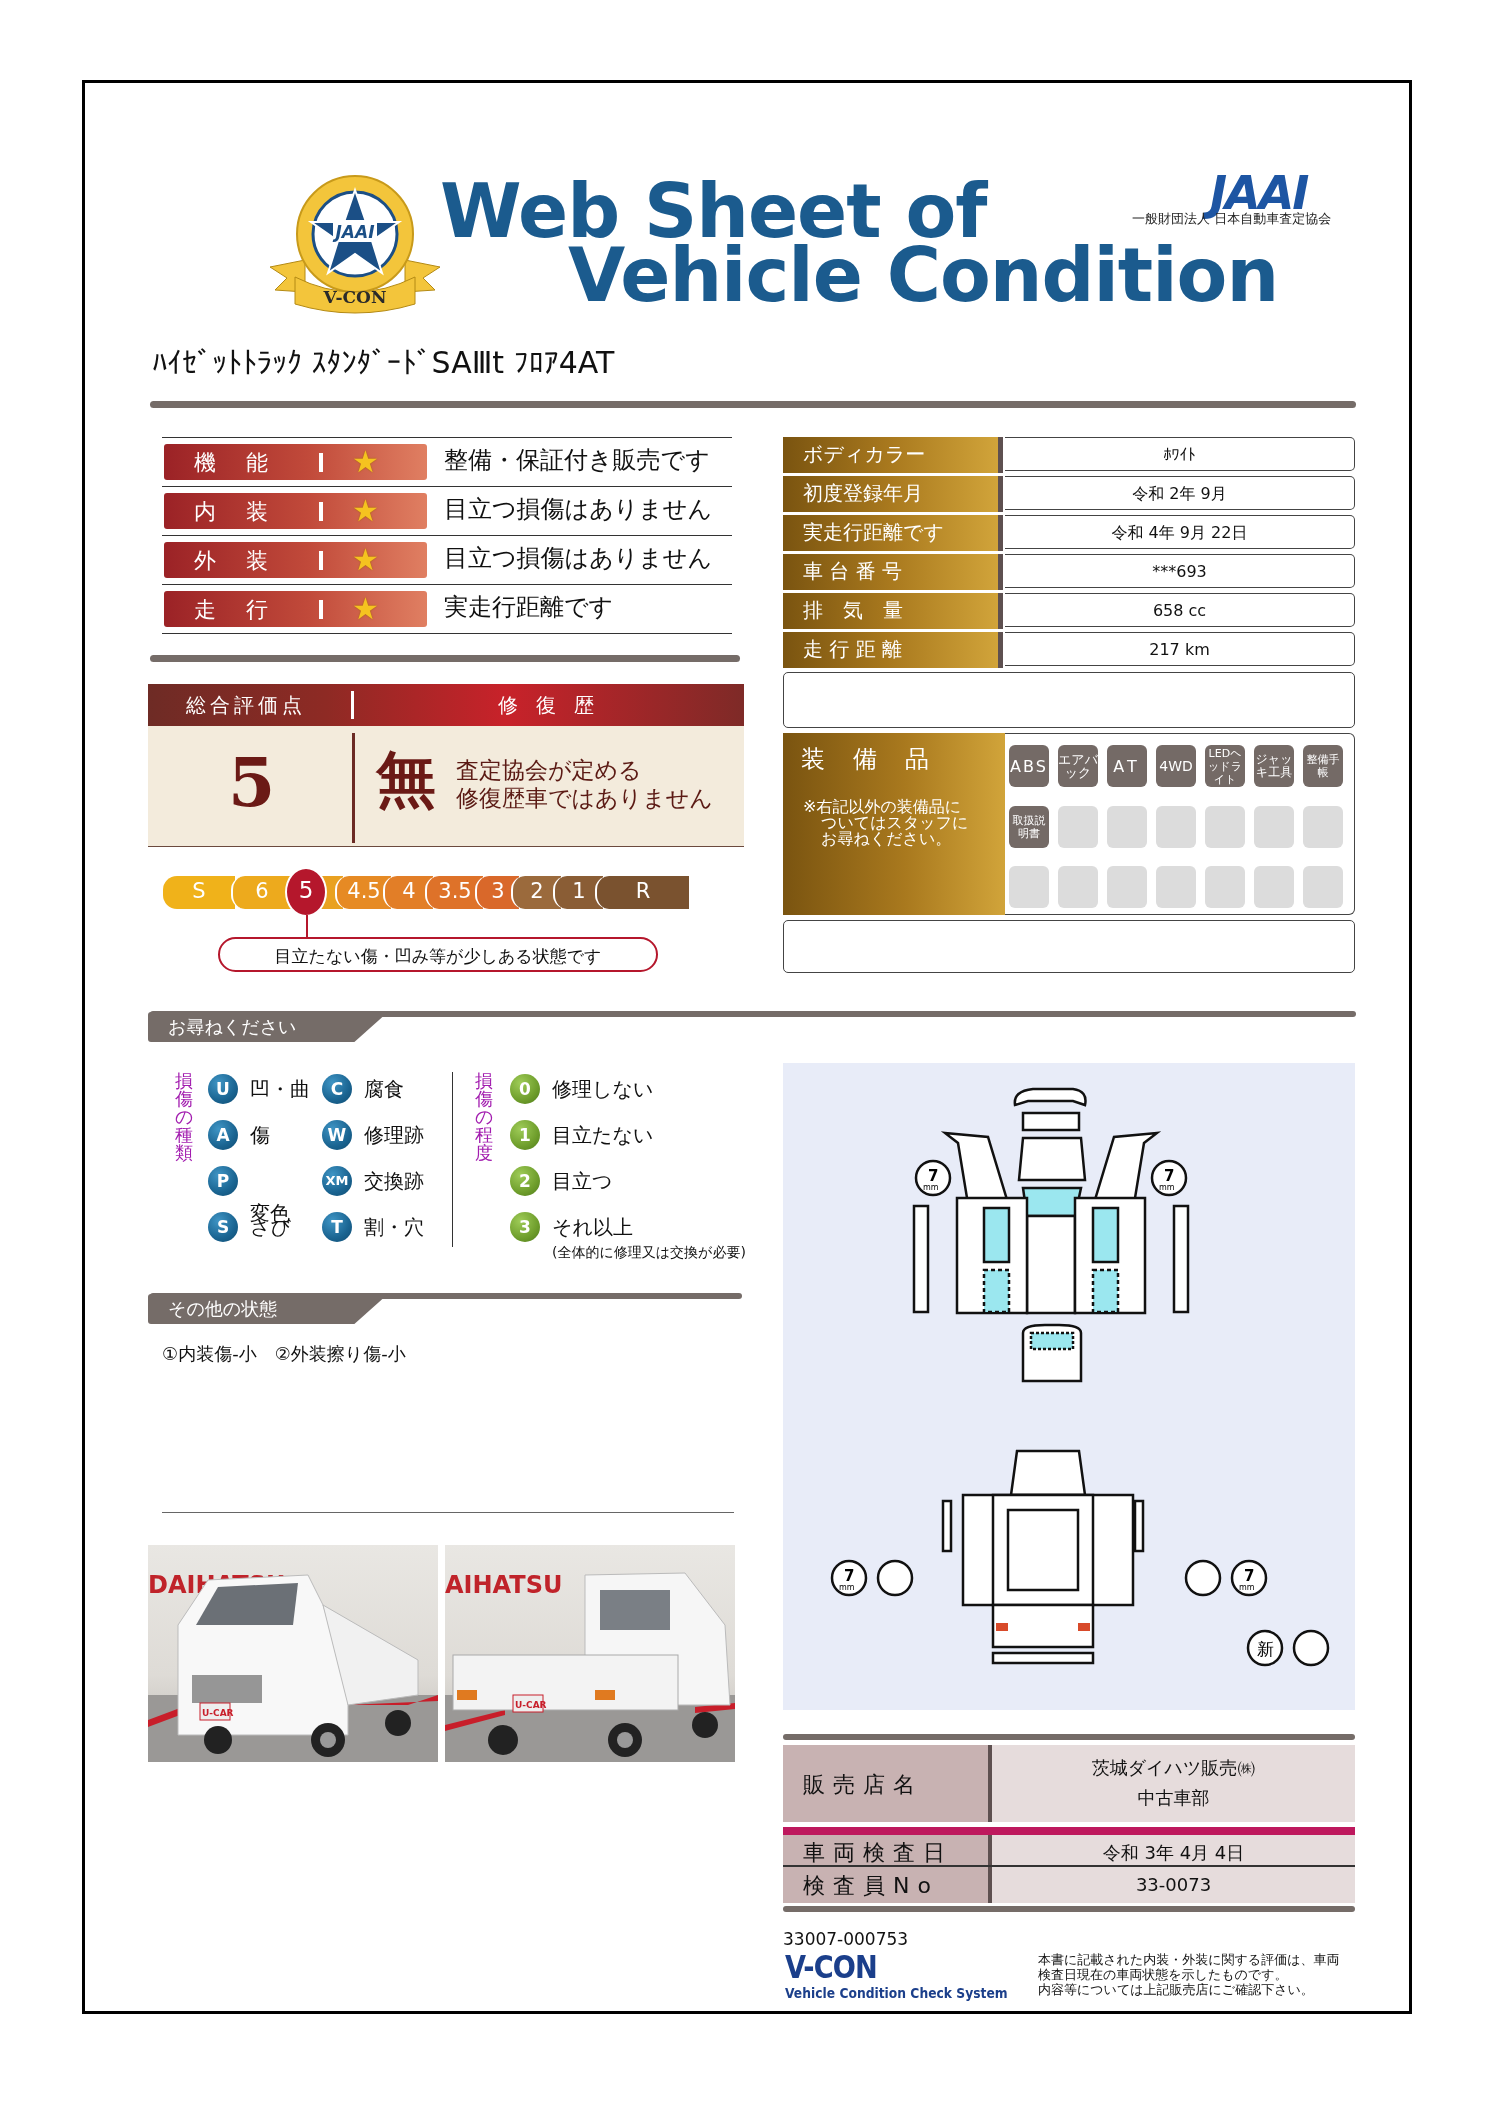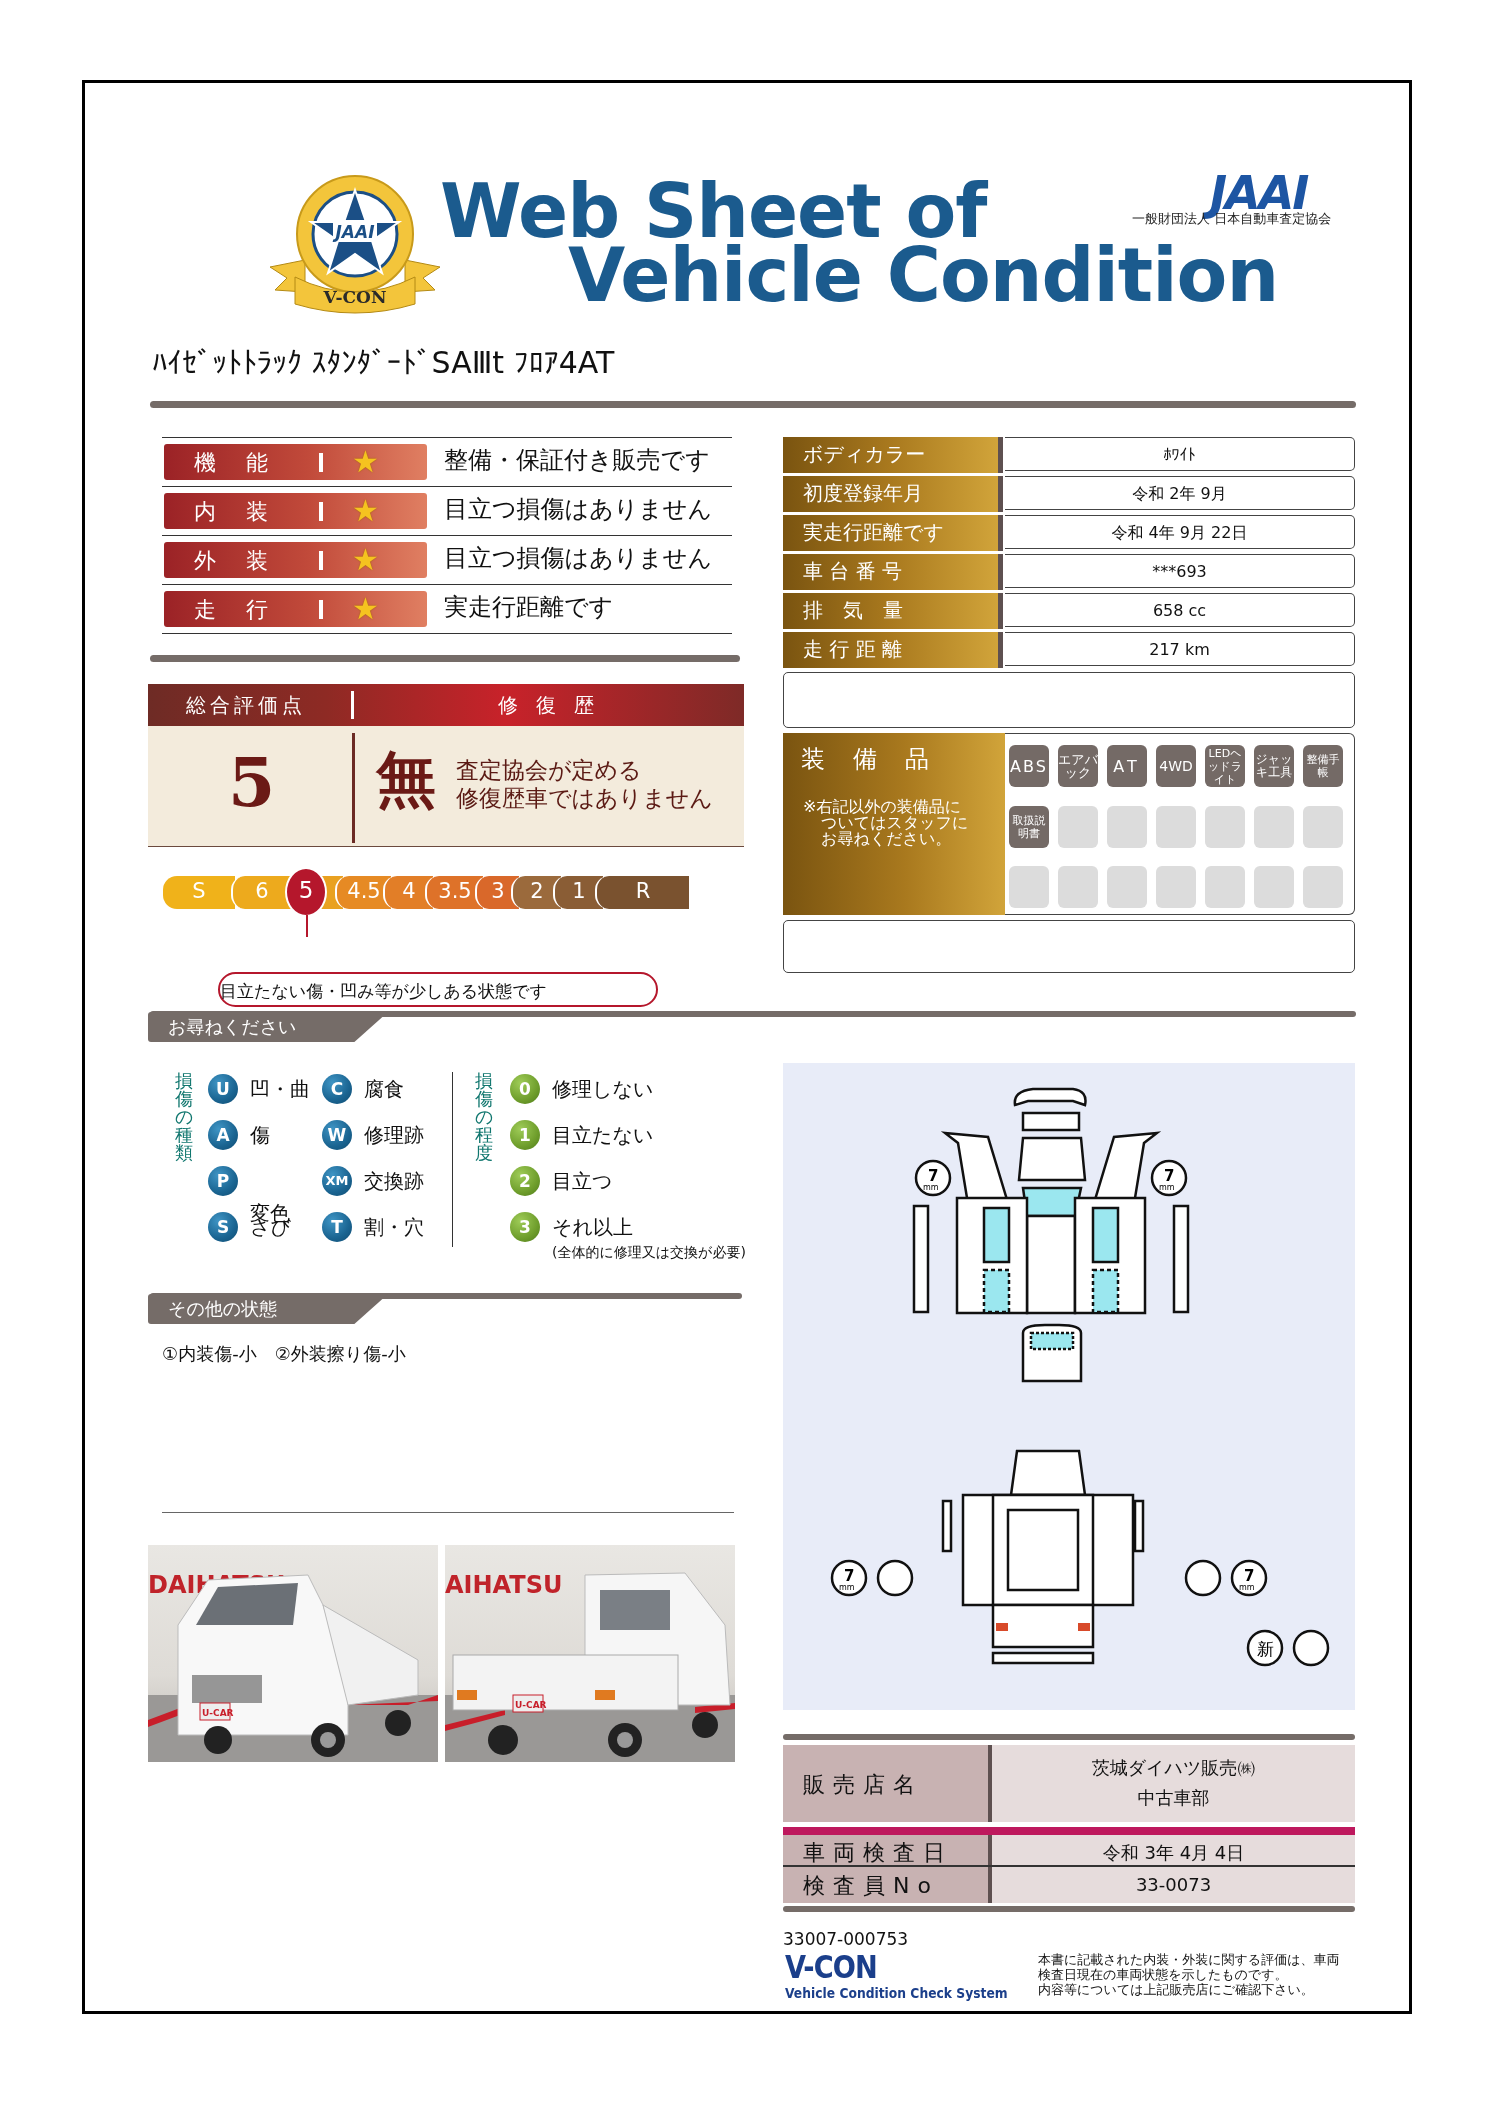--- a/index.html
+++ b/index.html
@@ -47,7 +47,7 @@
   .scale-seg { position: absolute; top: 0; height: 33px; color: #fff; font-size: 21px; text-align: center; padding-top: 3px; border-left: 2px solid #fff; border-radius: 14px 0 0 14px; }
   .scale-pin { position: absolute; left: 285px; top: 867px; width: 42px; height: 50px; border-radius: 50%; background: #b5172c; border: 2px solid #fff; color: #fff; font-size: 23px; text-align: center; padding-top: 8px; }
   .scale-stem { position: absolute; left: 306px; top: 915px; width: 2px; height: 22px; background: #b5172c; }
-  .scale-note { position: absolute; left: 218px; top: 937px; width: 440px; height: 35px; border: 2px solid #b5172c; border-radius: 18px; font-size: 17px; padding-top: 6px; color: #111; margin-top: 35px; }
+  .scale-note { position: absolute; left: 218px; top: 937px; width: 440px; height: 35px; border: 2px solid #b5172c; border-radius: 18px; font-size: 17px; text-align: center; padding-top: 6px; color: #111; }
 
   
   .equip-head { position: absolute; left: 783px; top: 733px; width: 222px; height: 182px; background: linear-gradient(90deg, #7a5410 0%, #a9791e 55%, #d1a43a 100%); }

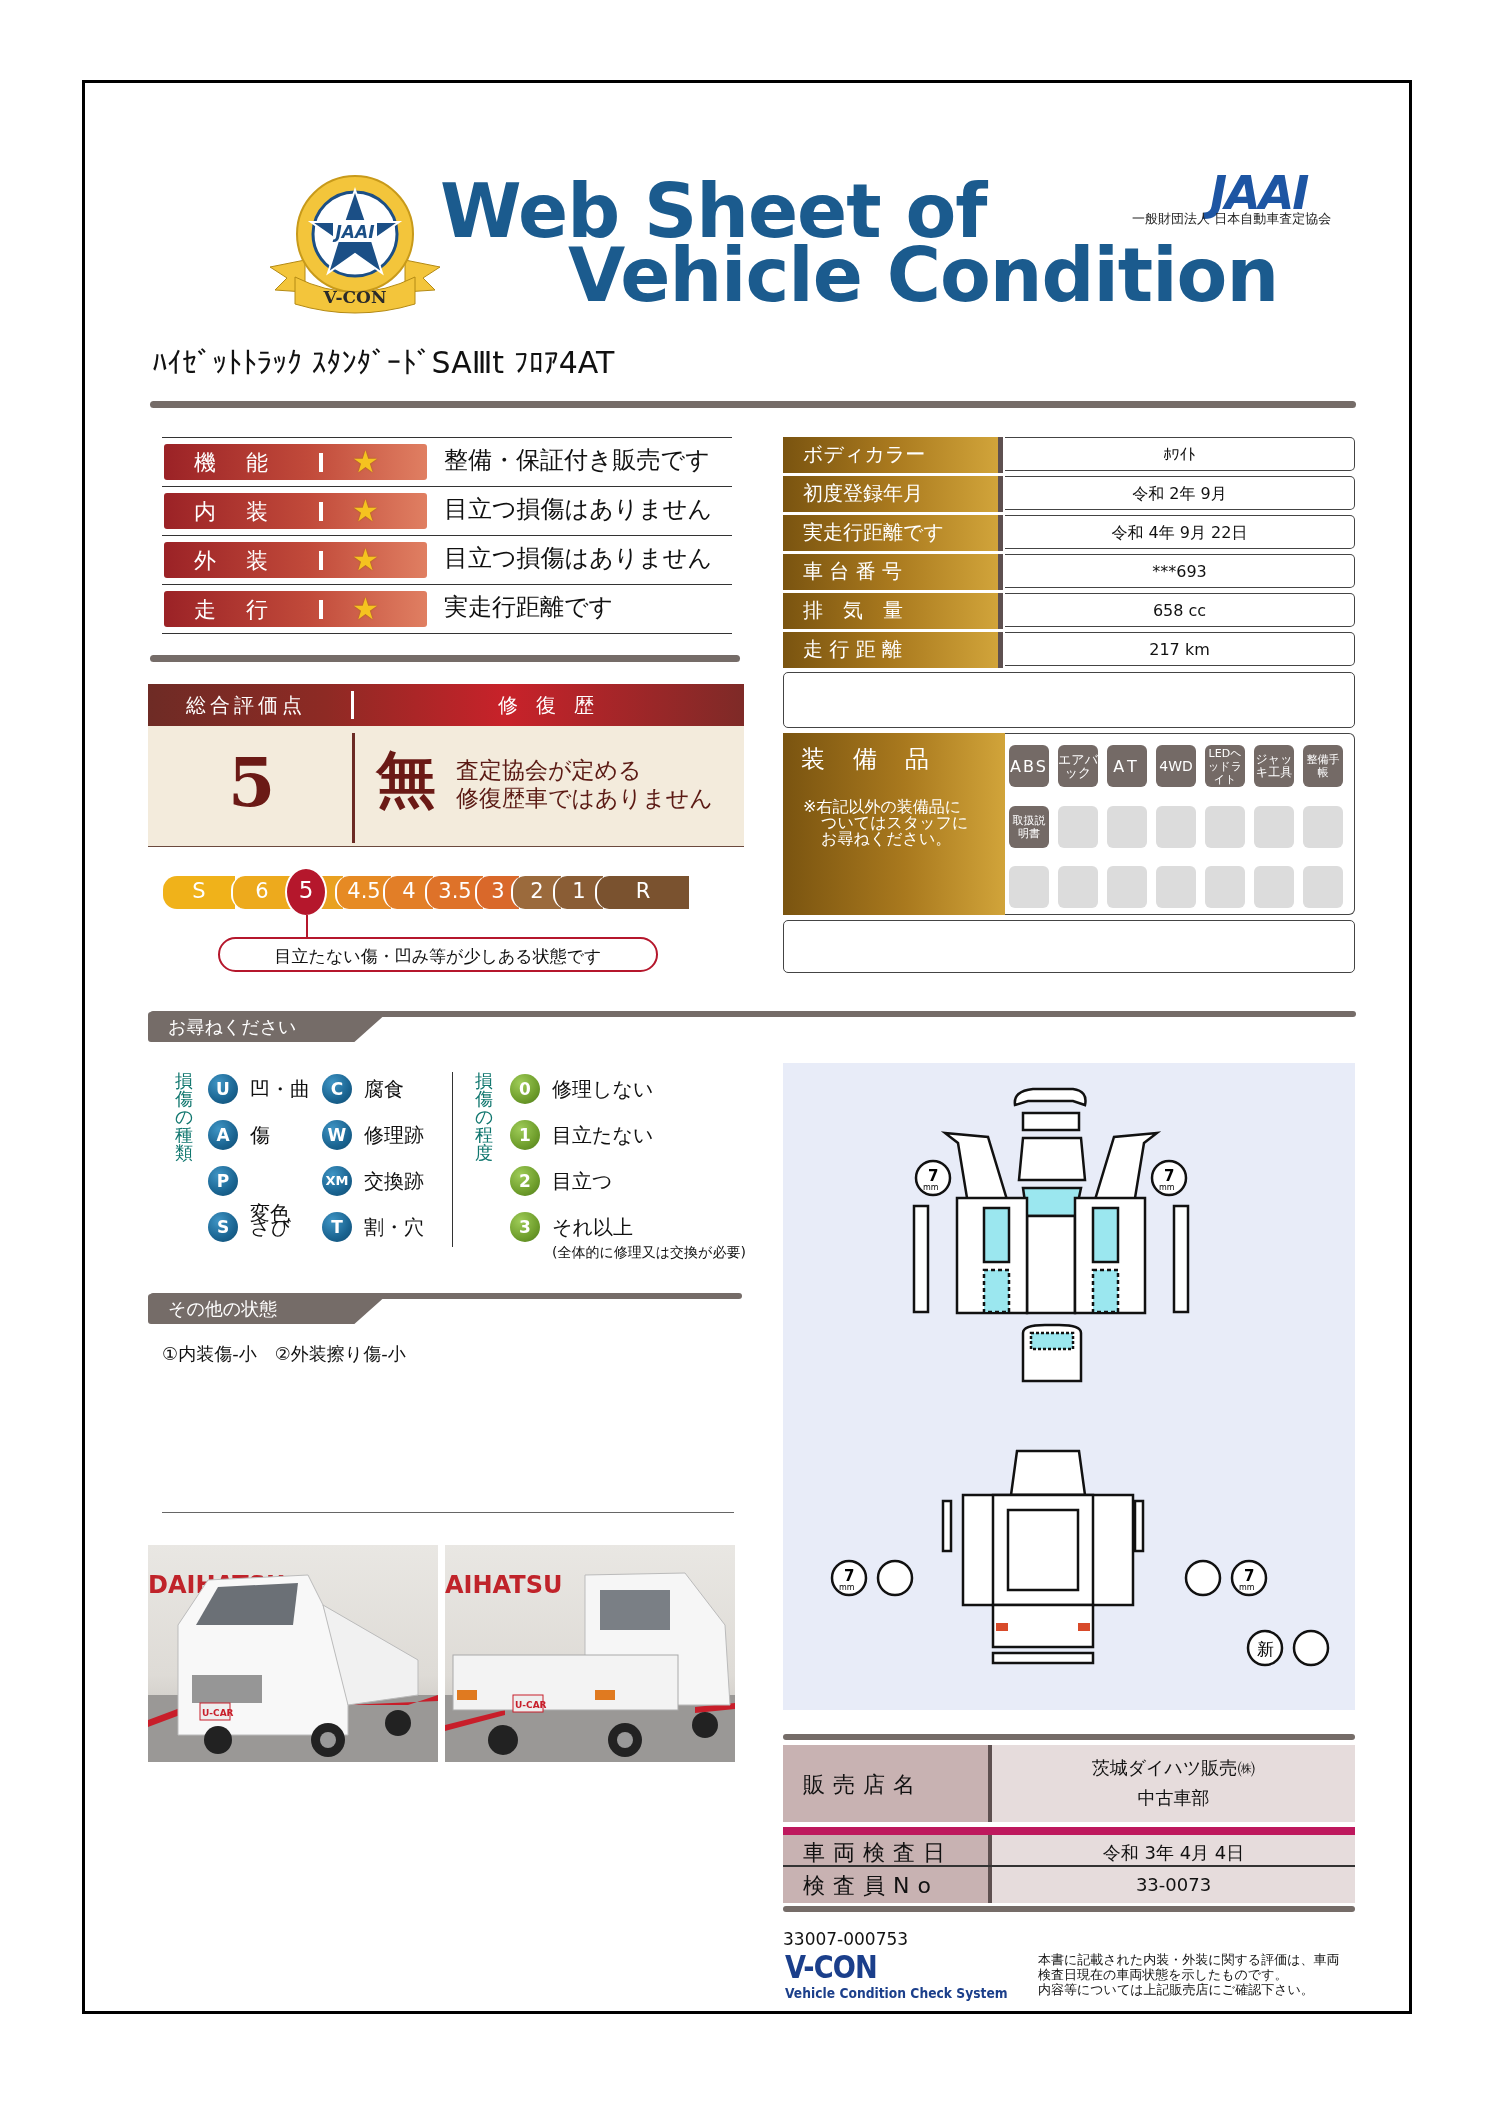--- a/index.html
+++ b/index.html
@@ -62,7 +62,7 @@
   .sec-tab { position: absolute; height: 30px; background: #756c68; color: #fff; font-size: 18px; padding: 3px 0 0 20px; clip-path: polygon(0 0, 100% 0, 86% 100%, 0 100%); border-radius: 3px 0 0 3px; }
 
   
-  .legend-vert { position: absolute; font-size: 18px; line-height: 18px; width: 20px; color: #0f766e; }
+  .legend-vert { position: absolute; font-size: 18px; line-height: 18px; width: 20px; color: #a21caf; }
   .ball { position: absolute; width: 30px; height: 30px; border-radius: 50%; color: #fff; font-weight: bold; font-size: 17px; text-align: center; line-height: 30px; }
   .ball.blue { background: radial-gradient(circle at 35% 30%, #3f95c5 0%, #1a6491 60%, #0f4b70 100%); }
   .ball.green { background: radial-gradient(circle at 35% 30%, #9fcc58 0%, #6f9e2c 60%, #4e7a1a 100%); }

